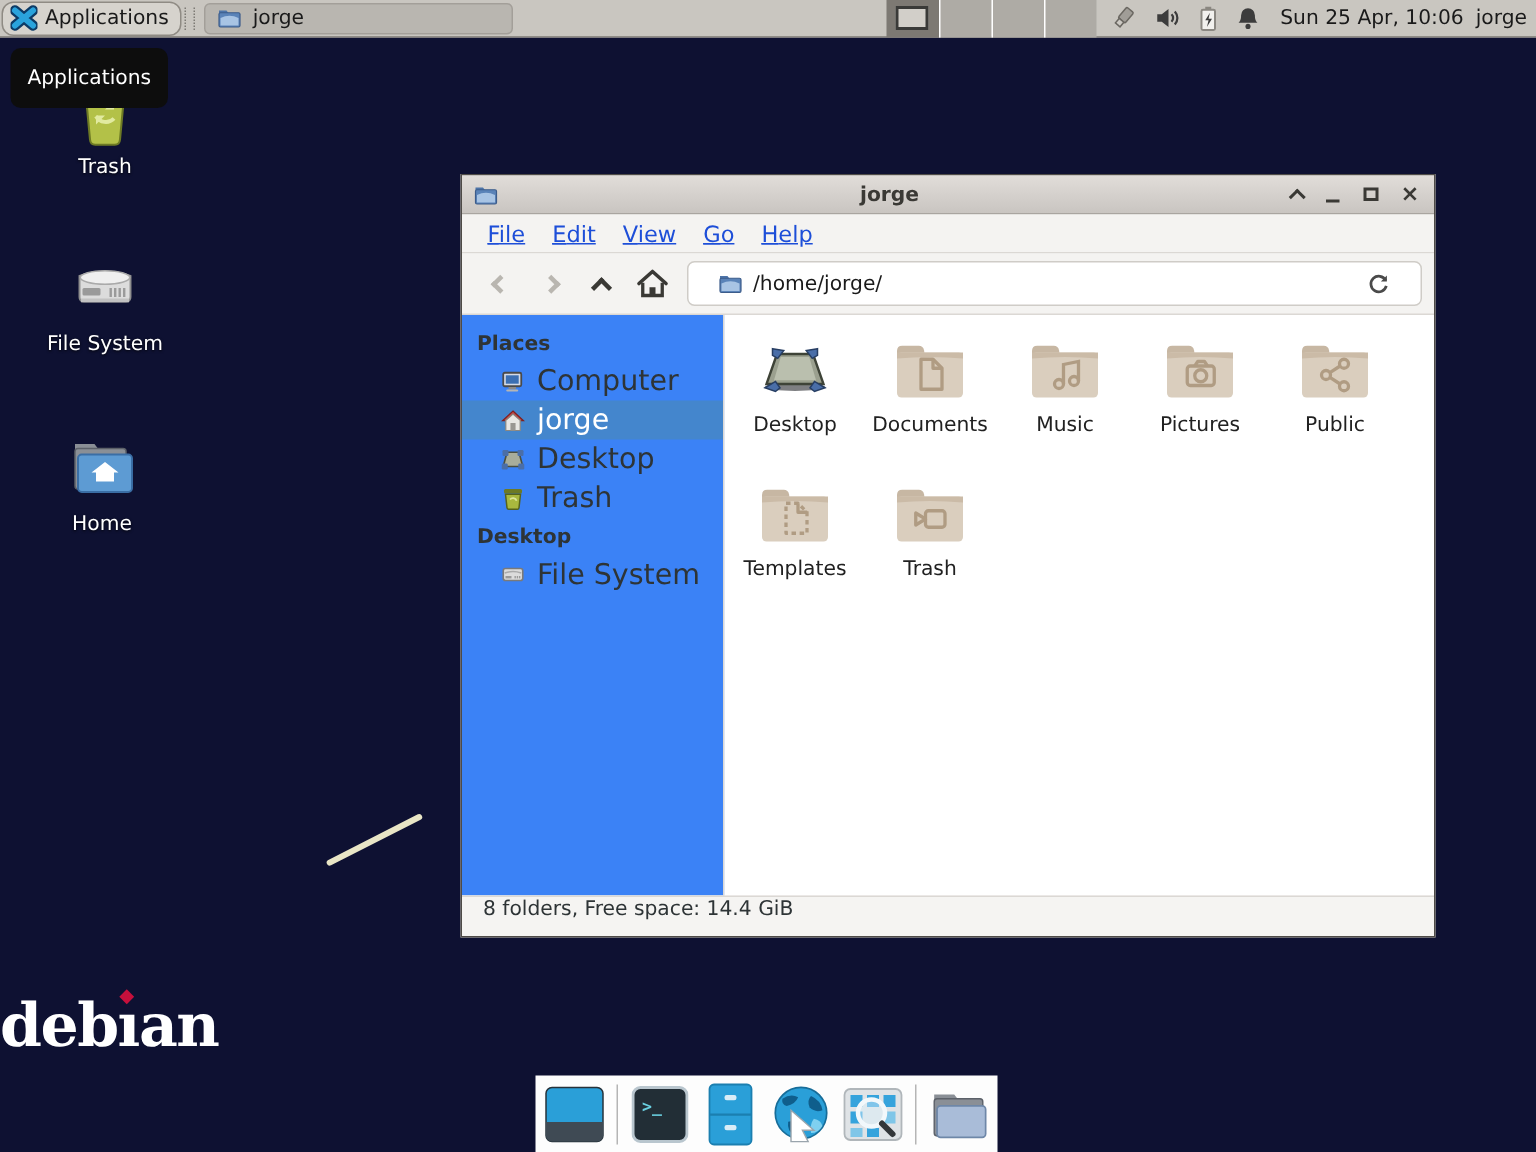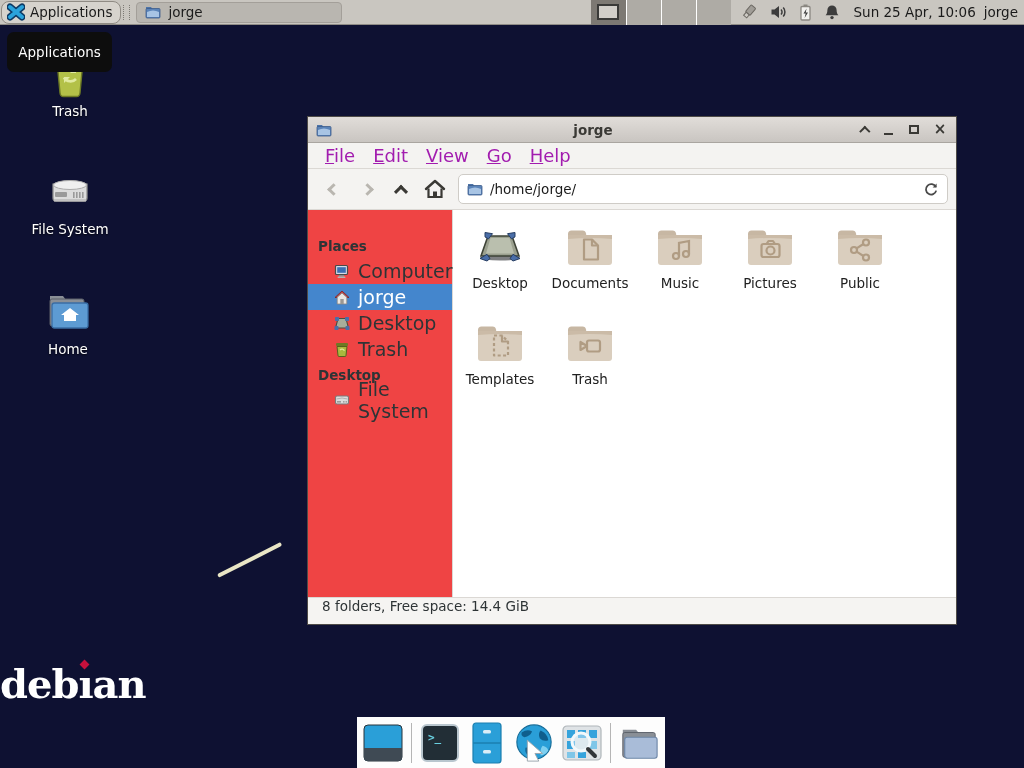--- a/index.html
+++ b/index.html
@@ -56,7 +56,7 @@
 
   #menubar{height:26px;background:#f4f3f1;border-bottom:1px solid #dbd8d4;display:flex;
     align-items:center;padding-left:8px;flex:0 0 auto;}
-  .menu-item{padding:0 9px;font-size:18px;color:#a21caf;}
+  .menu-item{padding:0 9px;font-size:15px;color:#1d4ed8;text-decoration:underline;}
 
   #toolbar{height:41px;background:#f4f3f1;border-bottom:1px solid #dbd8d4;display:flex;
     align-items:center;padding:0 8px;flex:0 0 auto;}

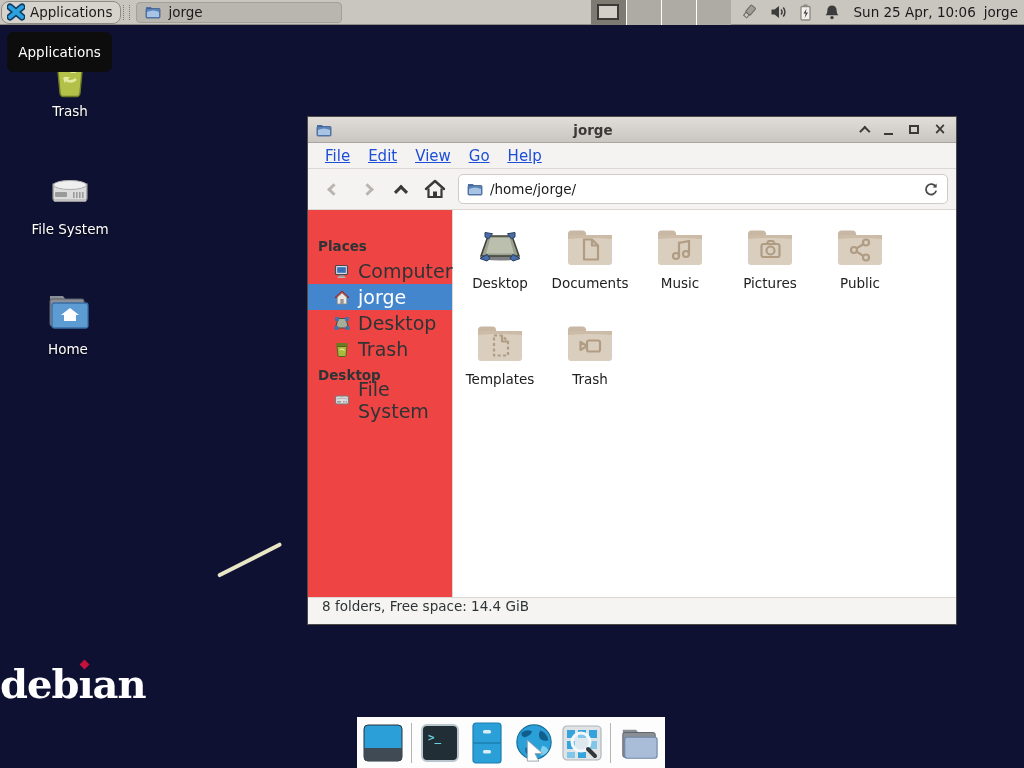--- a/index.html
+++ b/index.html
@@ -65,7 +65,7 @@
   .chr{width:9px;height:9px;border-right:3px solid #b9b6b0;border-bottom:3px solid #b9b6b0;transform:rotate(-45deg);}
   .chu{width:10px;height:10px;border-left:3px solid #3a3935;border-top:3px solid #3a3935;transform:rotate(45deg) translate(2px,2px);}
   #pathbar{flex:1;height:30px;margin-left:6px;background:#fff;border:1px solid #cfccc7;
-    border-radius:5px;display:flex;align-items:center;padding:0 8px;gap:7px;}
+    border-radius:5px;display:flex;align-items:center;padding:0 20px;gap:7px;}
   #path-text{flex:1;font-size:13.5px;color:#1a1a1a;}
 
   #content{flex:1;display:flex;min-height:0;}

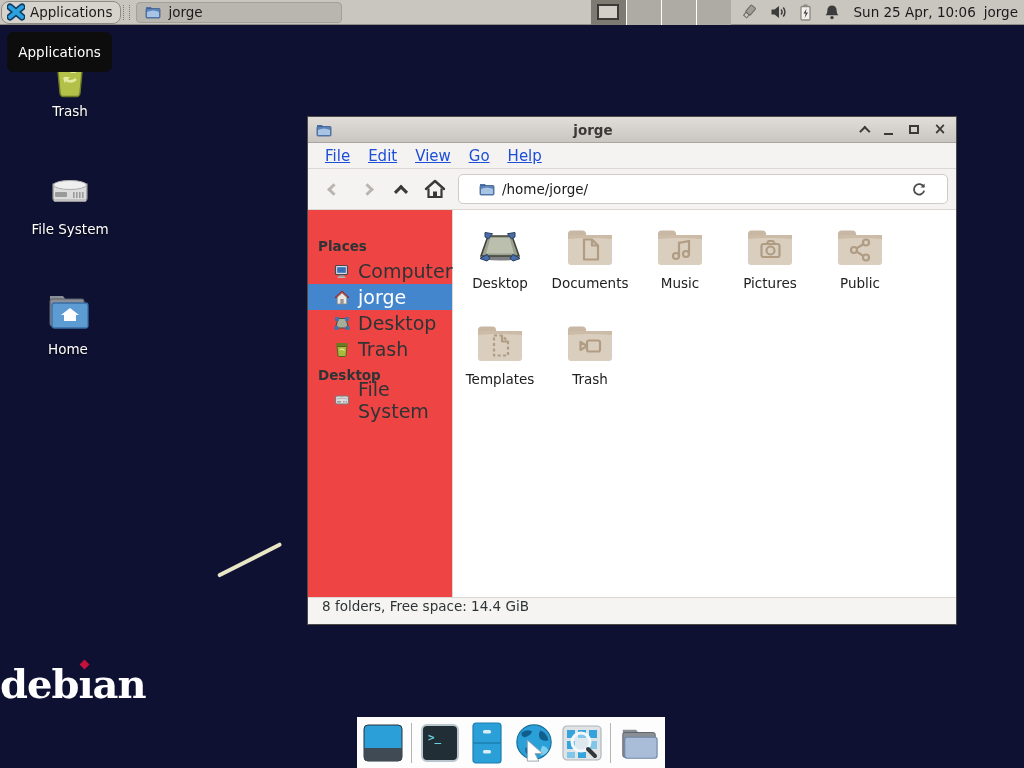--- a/index.html
+++ b/index.html
@@ -69,7 +69,7 @@
   #path-text{flex:1;font-size:13.5px;color:#1a1a1a;}
 
   #content{flex:1;display:flex;min-height:0;}
-  #sidebar{width:145px;border-right:1px solid #dbd8d4;background:#ef4444;padding-top:23px;flex:0 0 auto;}
+  #sidebar{width:175px;border-right:1px solid #dbd8d4;background:#3b82f6;padding-top:6px;flex:0 0 auto;}
   .side-header{font-weight:bold;font-size:13.5px;color:#2e3436;padding:5px 10px 4px 10px;}
   .side-row{height:26px;display:flex;align-items:center;gap:8px;padding-left:26px;
     font-size:19px;color:#2e3436;}

